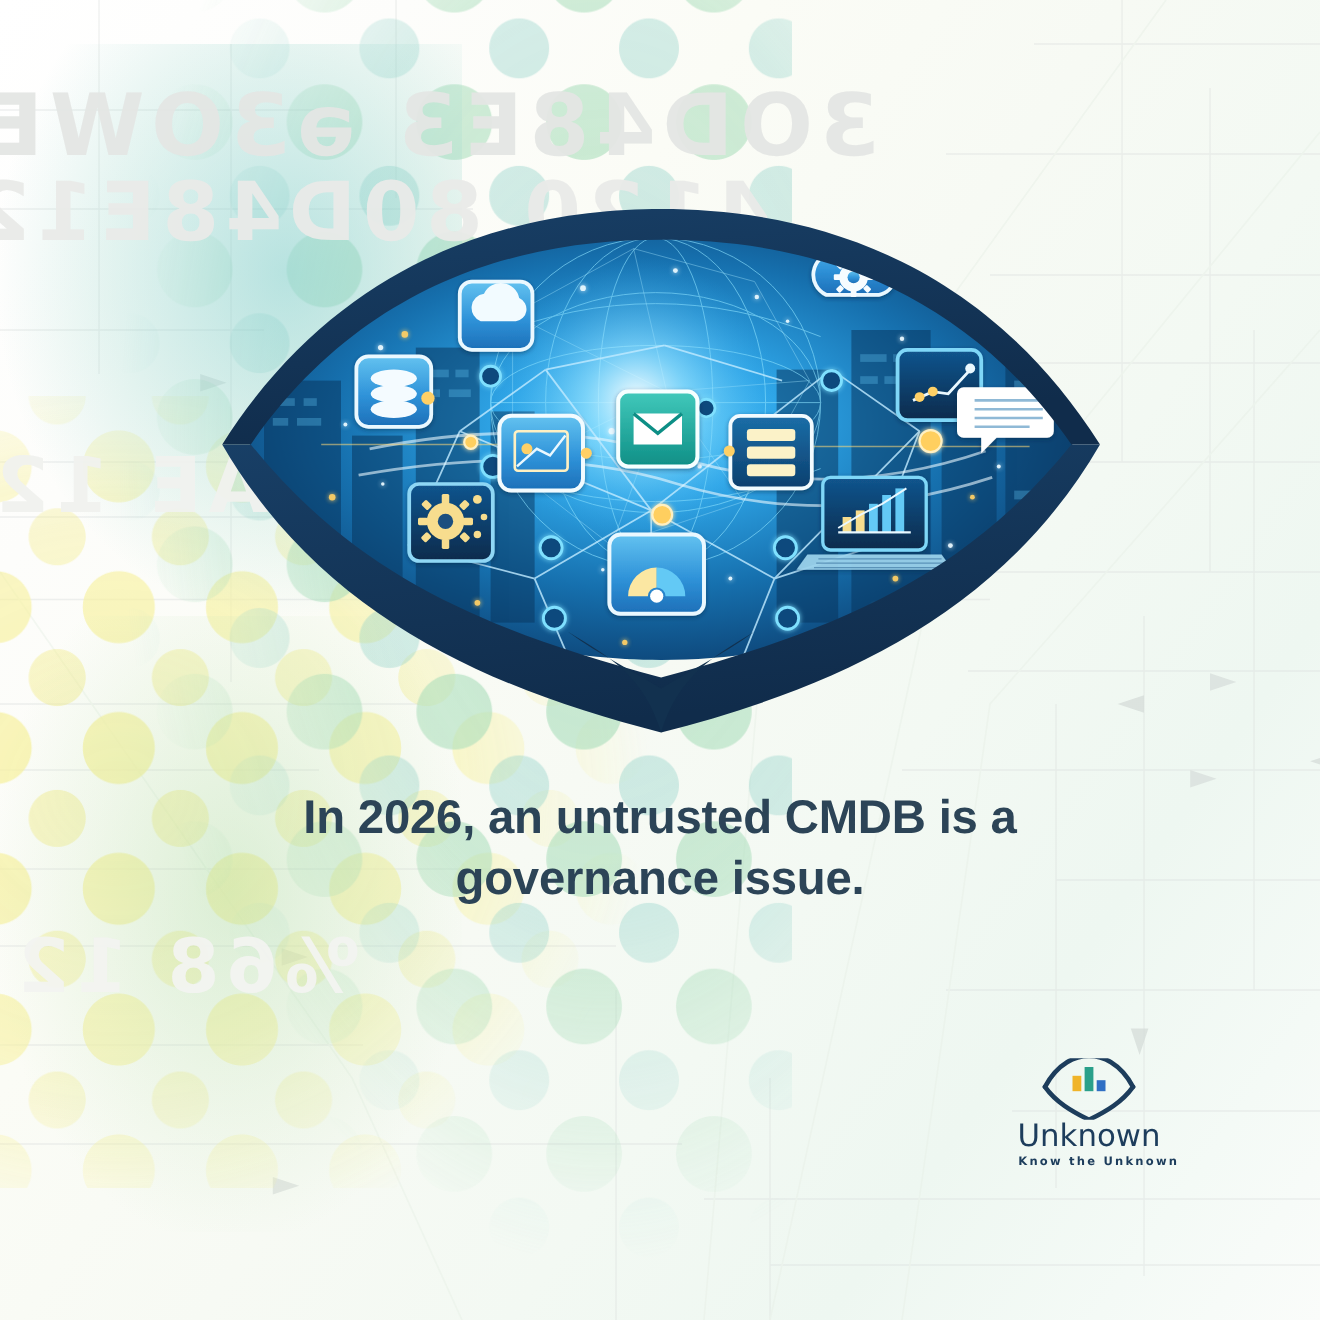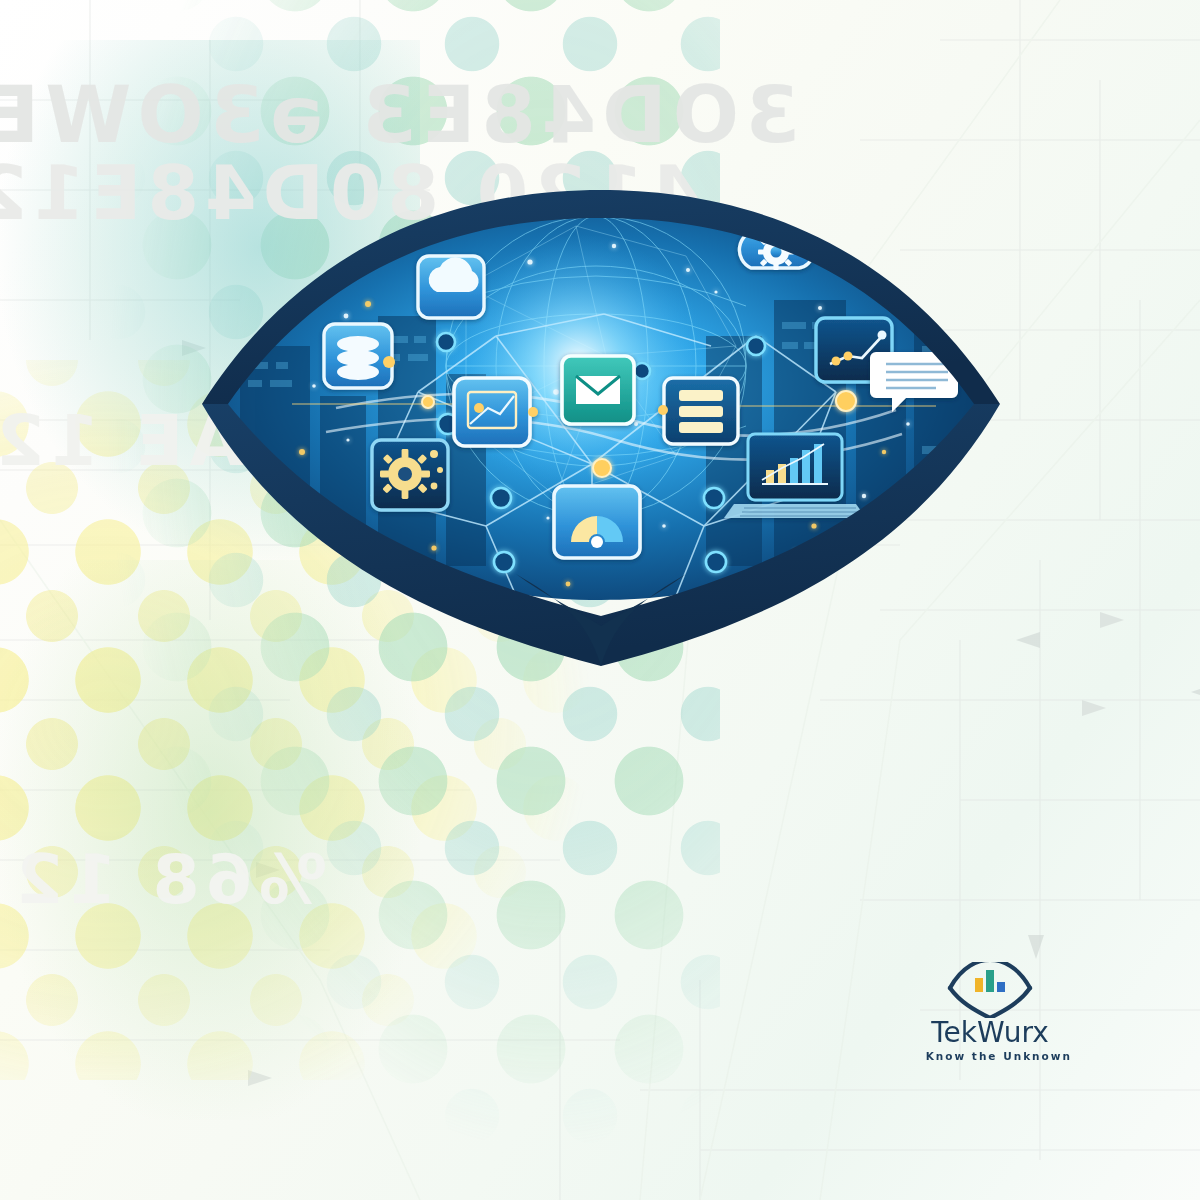--- a/index.html
+++ b/index.html
@@ -540,6 +540,7 @@
     </svg>
   </div>
 
+  <div class="headline">In 2026, an untrusted CMDB is a governance issue.</div>
 
   <div class="logo">
     <svg class="logo-mark" viewBox="0 0 164 56" aria-hidden="true">

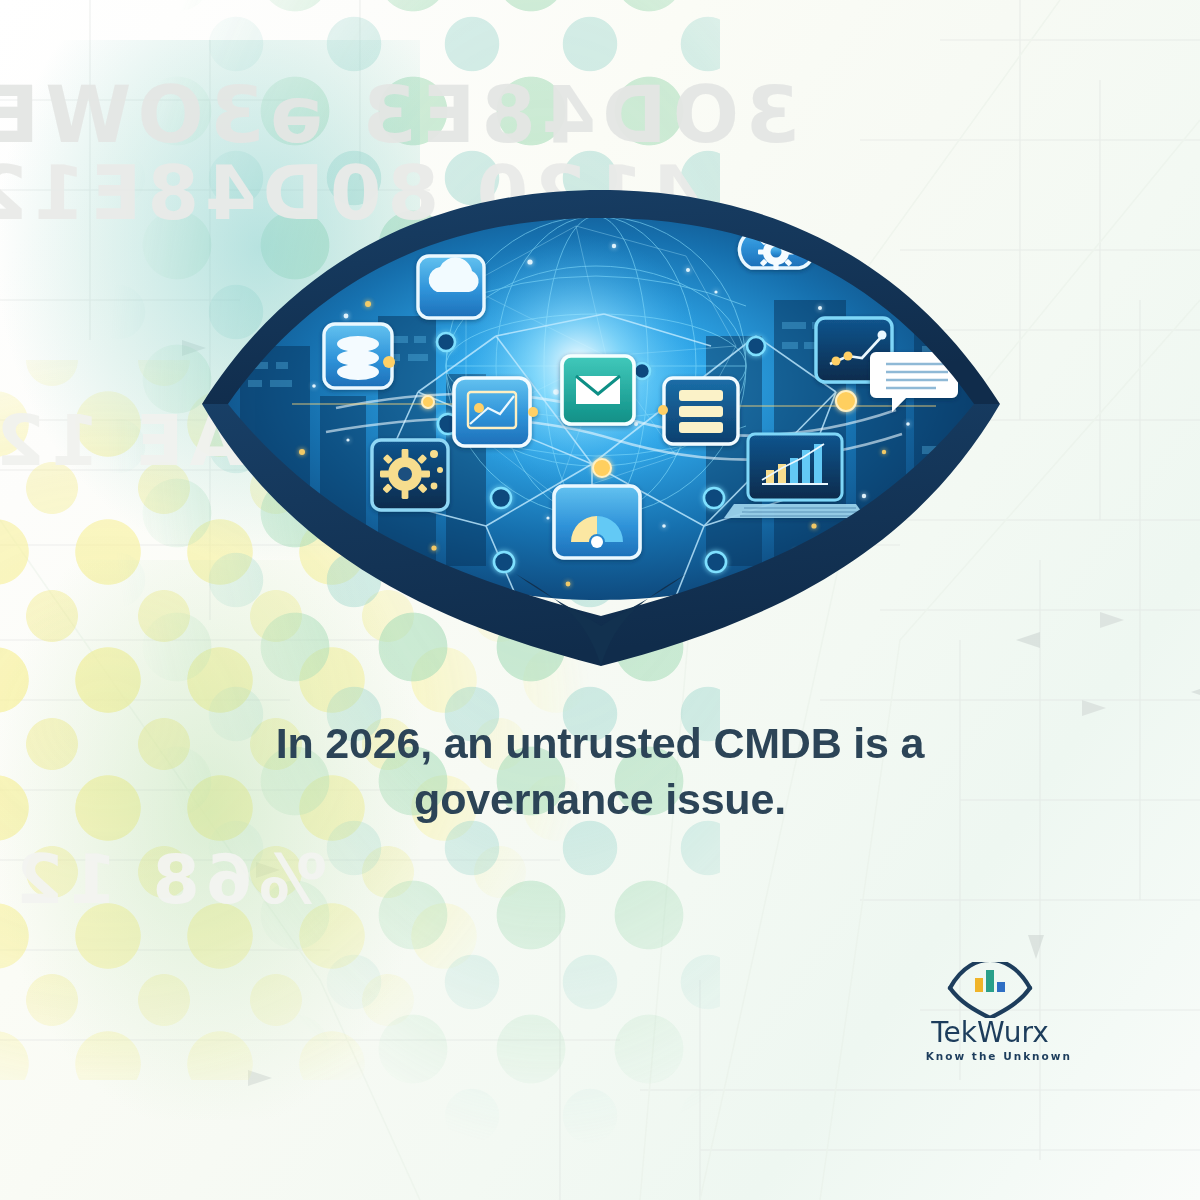--- a/index.html
+++ b/index.html
@@ -552,7 +552,7 @@
         <rect x="7" y="-6" width="8" height="10" fill="#2f6fc4"></rect>
       </g>
     </svg>
-    <div class="logo-name">TekWurx</div>
+    <div class="logo-name">Unknown</div>
     <div class="logo-tag">Know the Unknown</div>
   </div>
 

